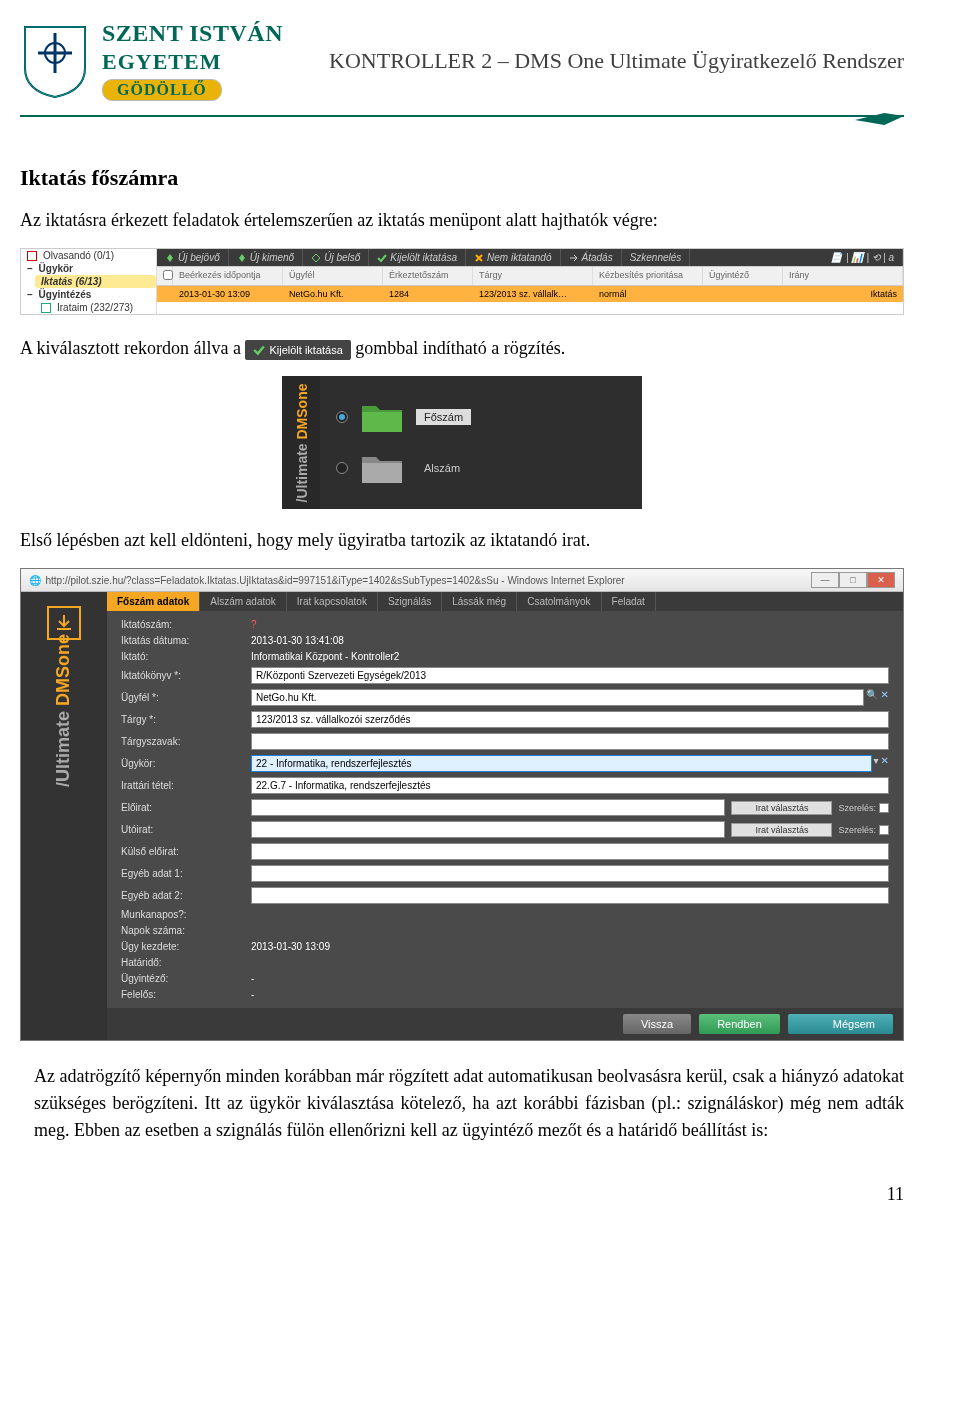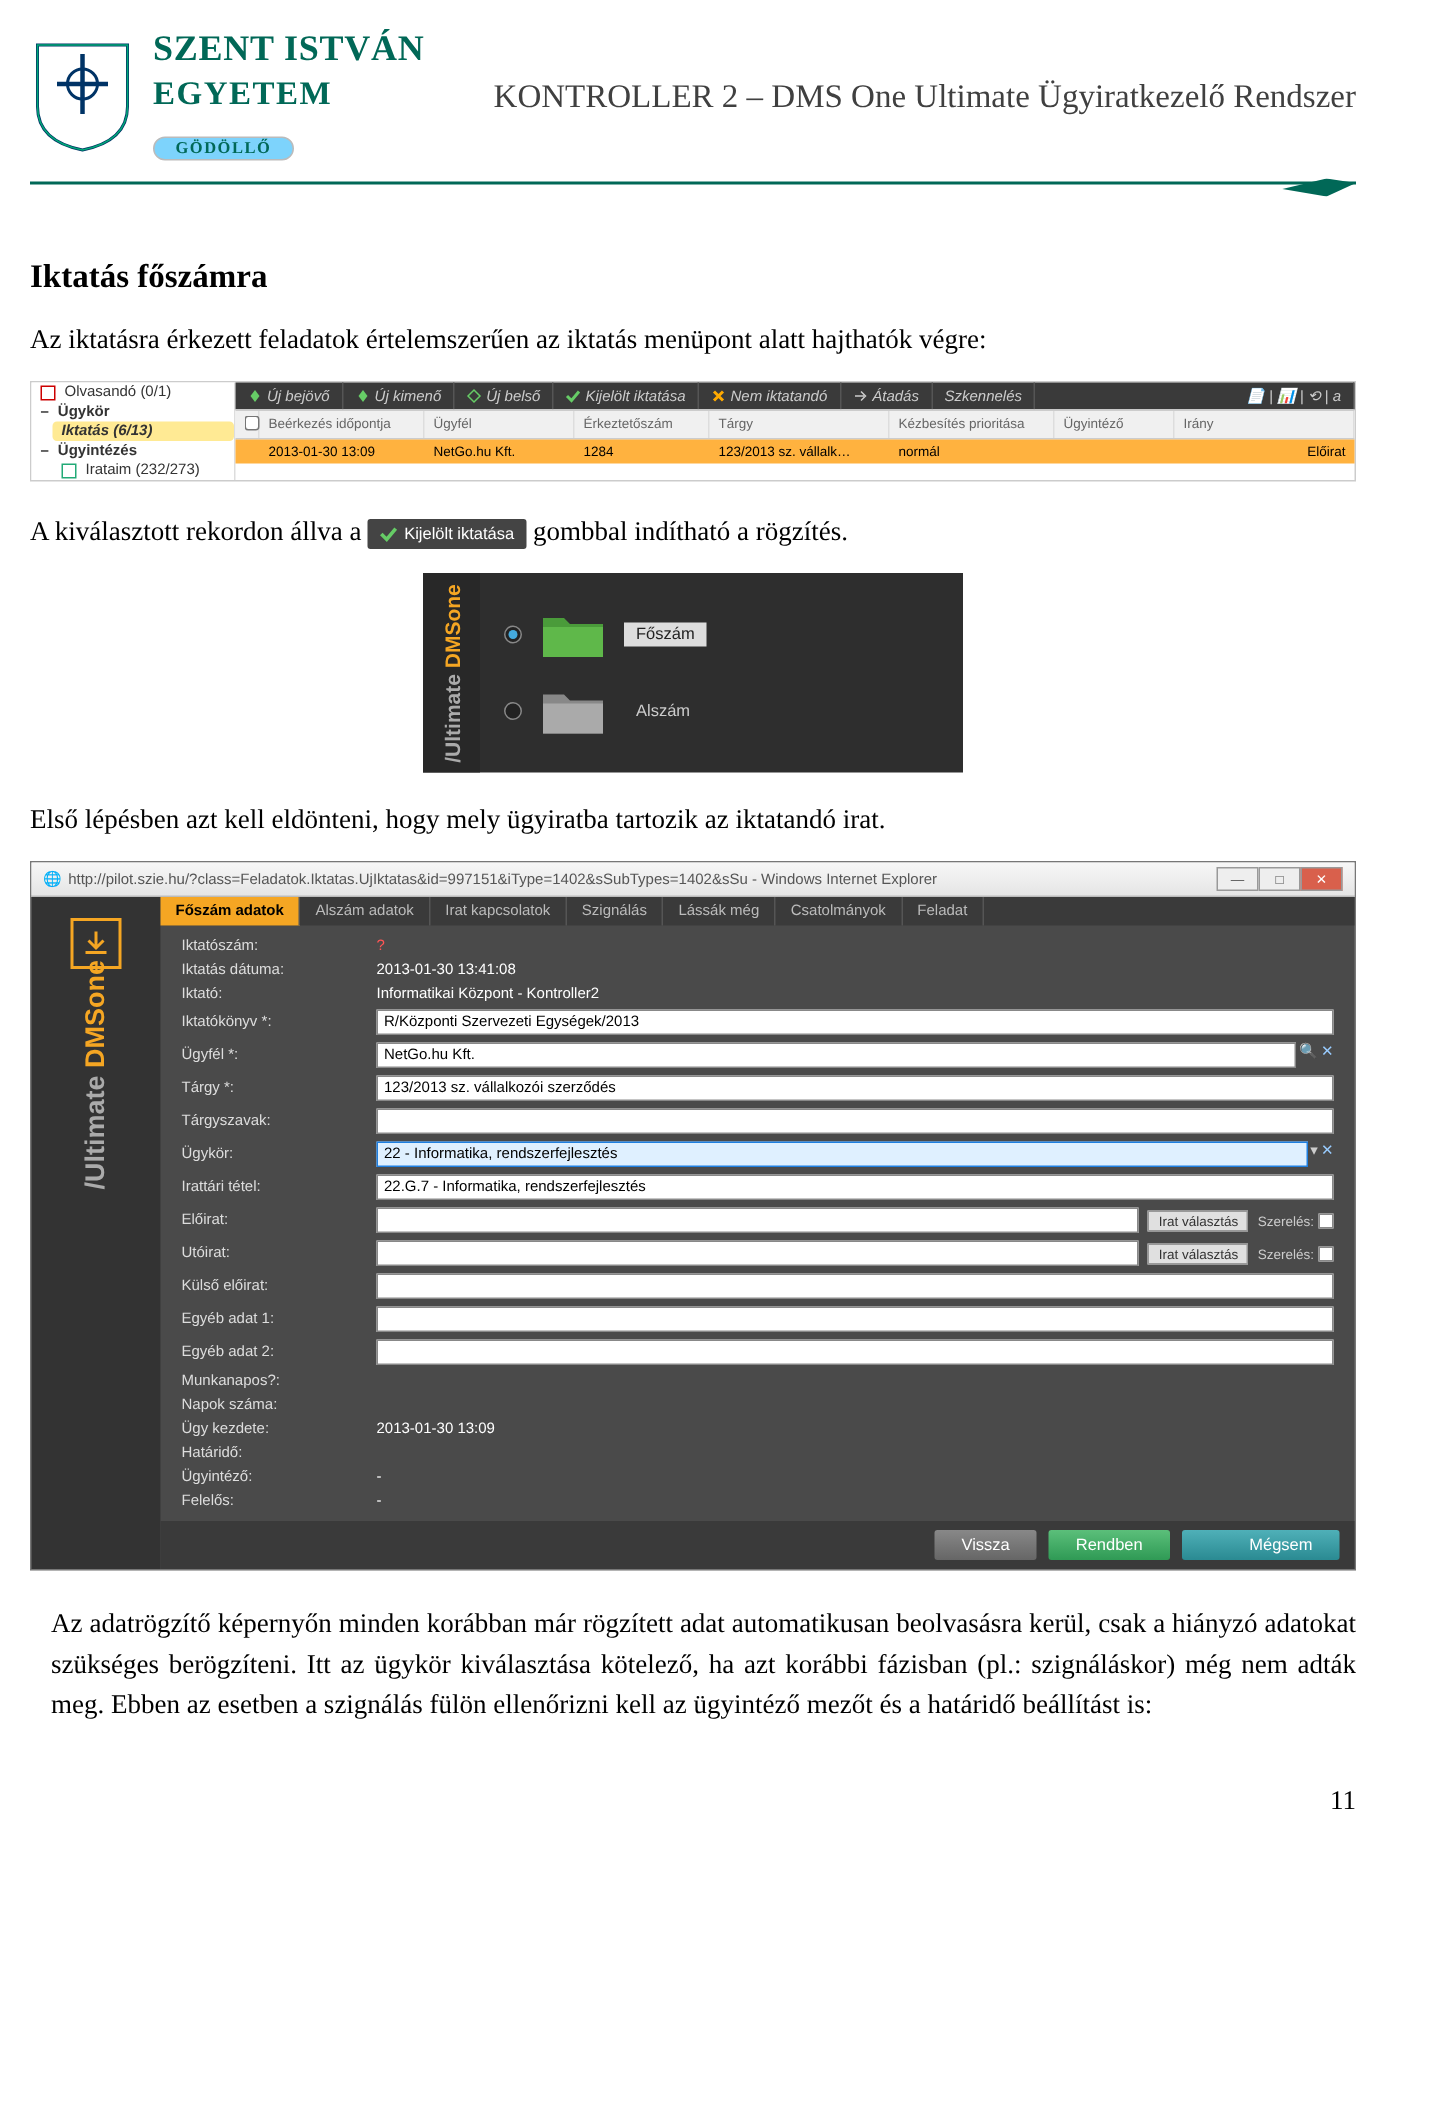--- a/index.html
+++ b/index.html
@@ -13,7 +13,7 @@
   .hdr-text { display: flex; flex-direction: column; gap: 2px; }
   .hdr-name1 { font-family: Georgia, serif; font-size: 24px; font-weight: bold; color: #016857; letter-spacing: 0.5px; }
   .hdr-name2 { font-family: Georgia, serif; font-size: 22px; font-weight: bold; color: #016857; letter-spacing: 1px; }
-  .hdr-loc-wrap { background: #7dd3fc; border: 1px solid #bbb; border-radius: 10px; padding: 1px 14px; font-family: Georgia, serif; font-size: 11px; font-weight: bold; color: #016857; width: fit-content; letter-spacing: 1px; margin-top: 14px;}
+  .hdr-loc-wrap { background: #eab308; border: 1px solid #bbb; border-radius: 10px; padding: 1px 14px; font-family: Georgia, serif; font-size: 16px; font-weight: bold; color: #016857; width: fit-content; letter-spacing: 1px; margin-top: 2px;}
   .hdr-title { font-family: "Times New Roman", serif; font-size: 22px; color: #404040; flex:1; text-align:right; }
   .hdr-rule { position: relative; height: 12px; margin-top: -8px; margin-bottom: 40px; }
   .hdr-rule svg { width:100%; height:100%; display:block;}

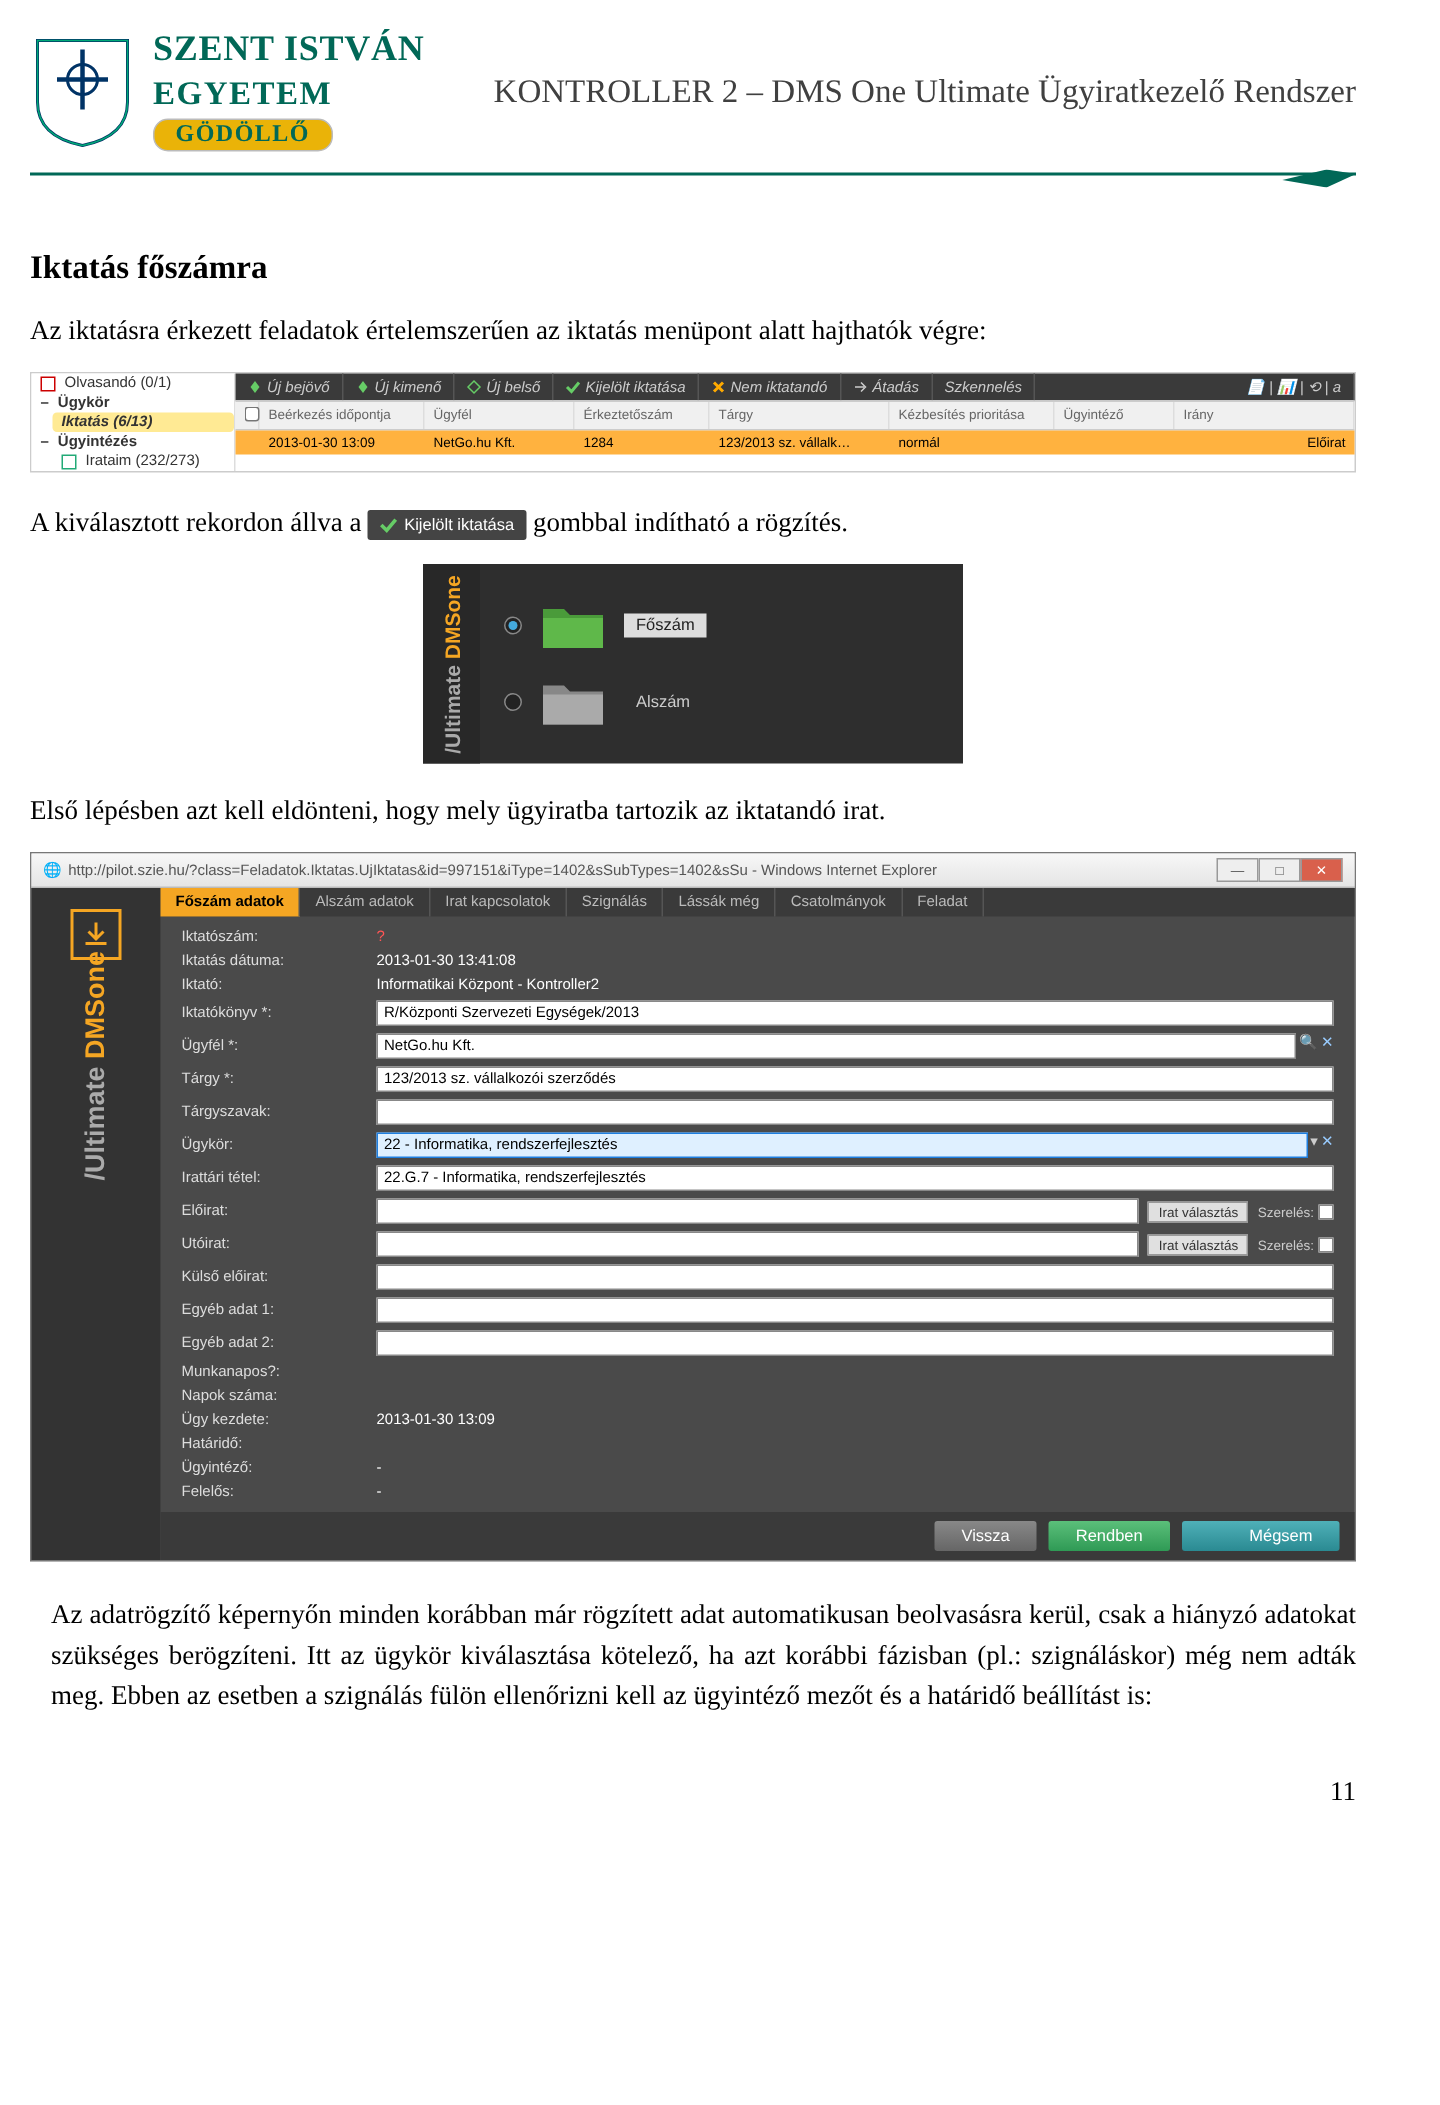--- a/index.html
+++ b/index.html
@@ -200,7 +200,7 @@
           <div class="ss1-cell" style="width:120px">123/2013 sz. vállalk…</div>
           <div class="ss1-cell" style="width:110px">normál</div>
           <div class="ss1-cell" style="width:80px"></div>
-          <div class="ss1-cell" style="flex:1;text-align:right">Előirat</div>
+          <div class="ss1-cell" style="flex:1;text-align:right">Iktatás</div>
         </div>
       </div>
     </div>

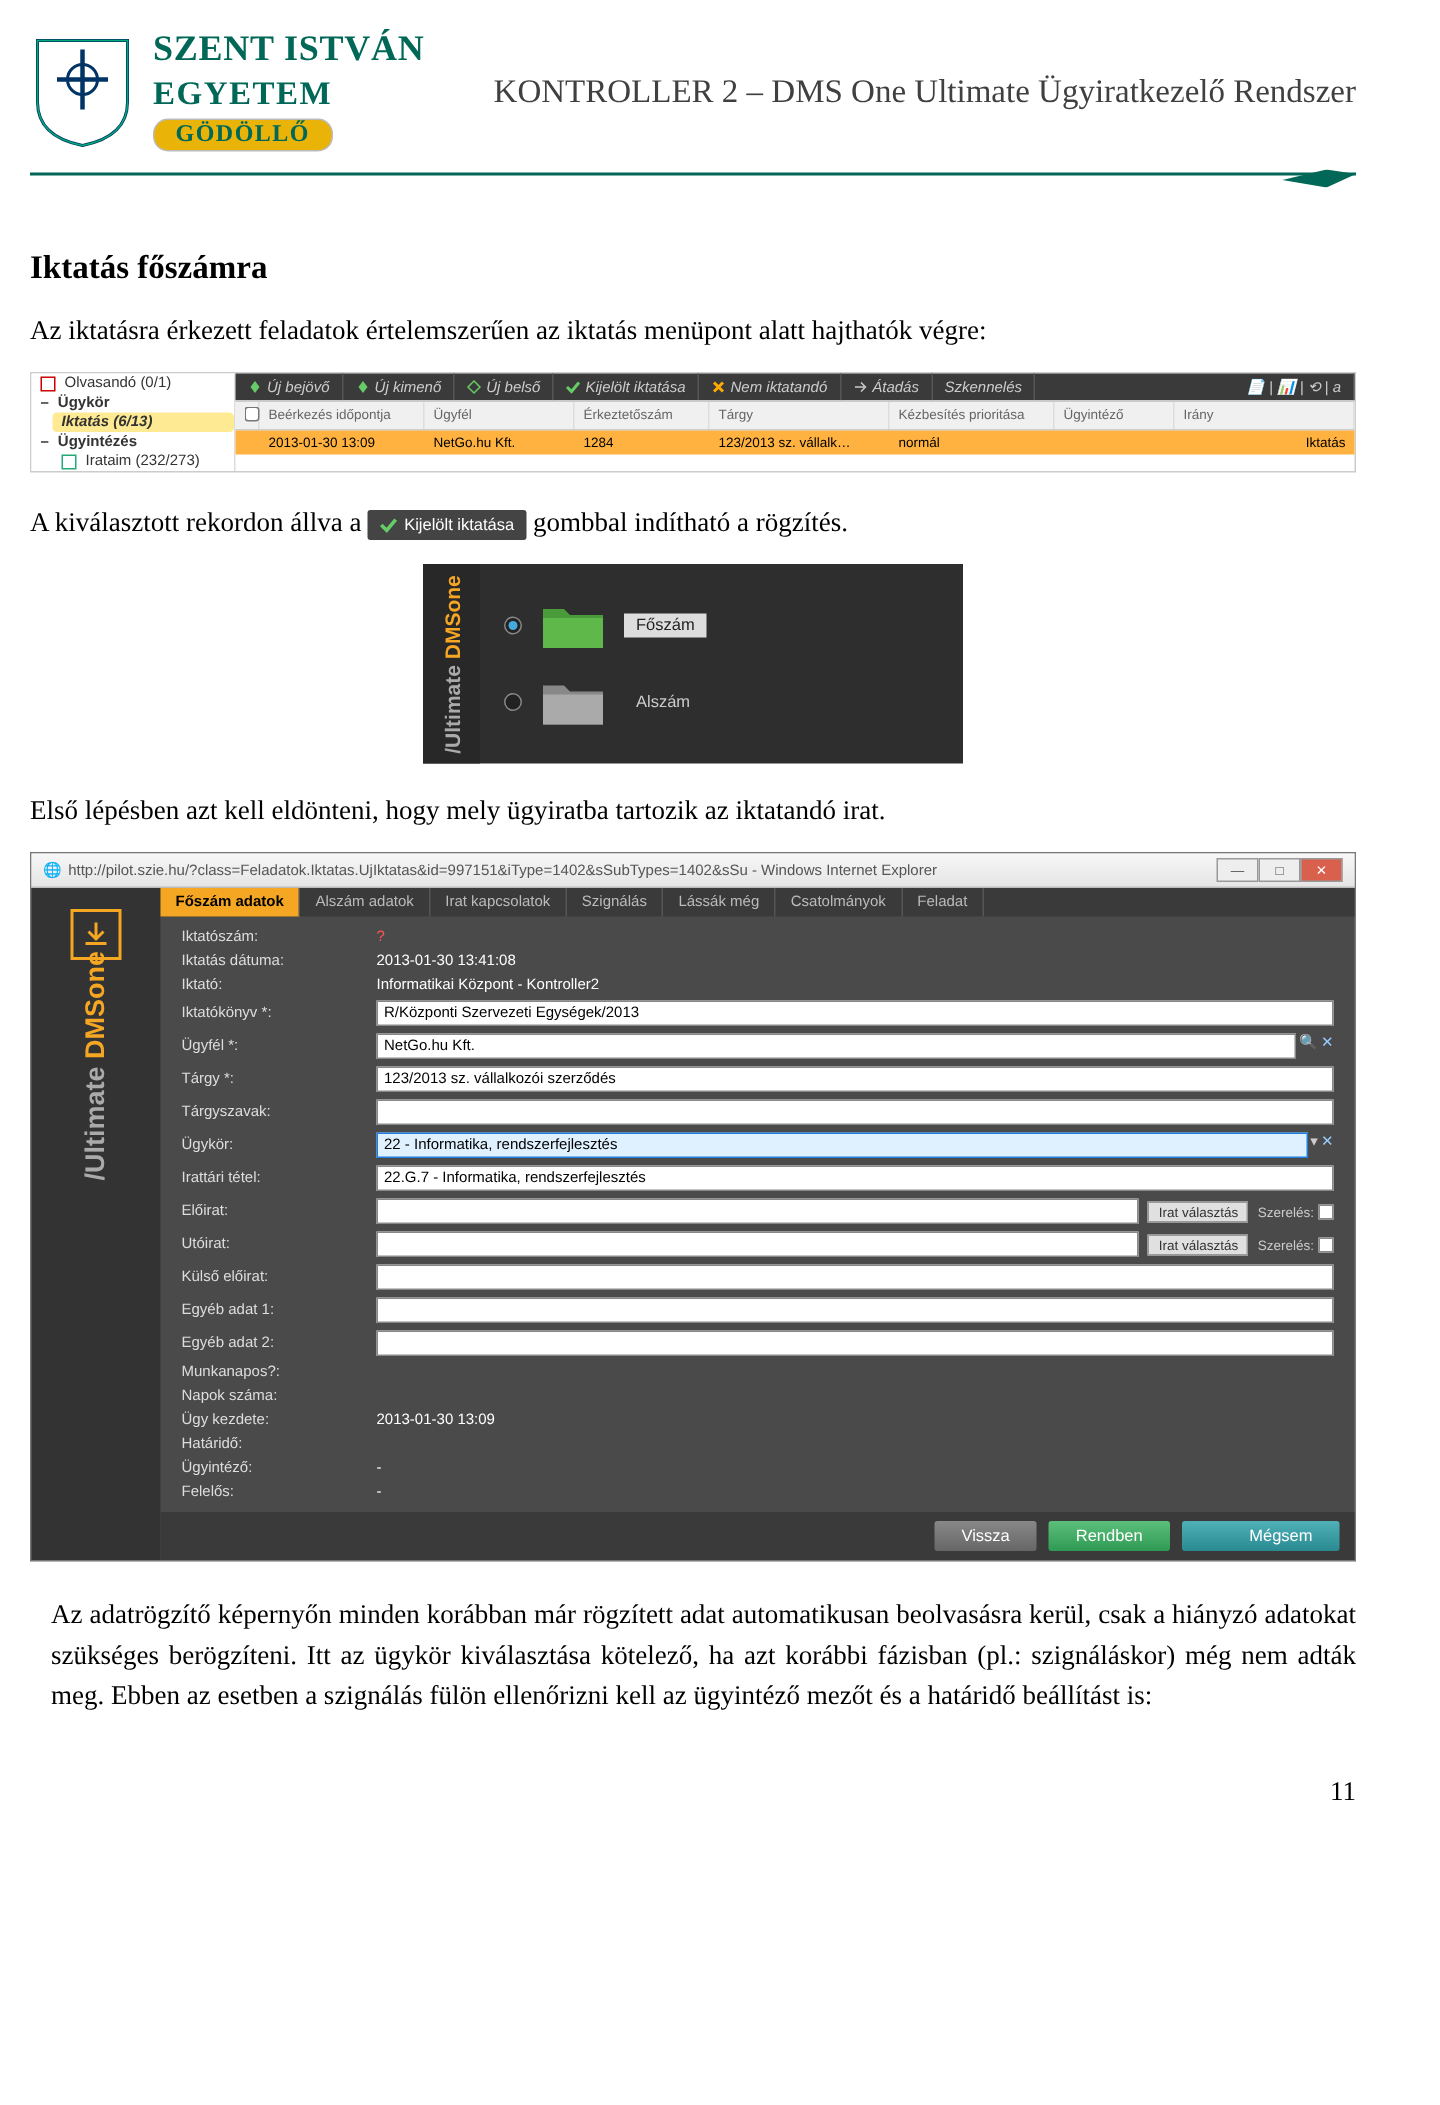--- a/index.html
+++ b/index.html
@@ -78,7 +78,7 @@
   .ss3-input { background:#fff; color:#000; padding:2px 4px; font-size:10px; width:100%; border:1px solid #888; }
   .ss3-input.hl { border:1px solid #1e7fe0; background:#dff0ff;}
   .ss3-row-btns {display:flex;gap:6px;align-items:center;}
-  .ss3-mini-btn{background:#e0e0e0;border:1px solid #999;padding:1px 6px;font-size:9px;color:#333;}
+  .ss3-mini-btn{background:#e0e0e0;border:1px solid #999;padding:1px 23px;font-size:9px;color:#333;}
   .ss3-chk{display:inline-flex;align-items:center;gap:3px;color:#ccc;font-size:9px;}
   .ss3-chk-box{width:10px;height:10px;background:#fff;border:1px solid #888;}
   .ss3-footer { background:#3a3a3a; padding:6px 10px; display:flex; justify-content:flex-end; gap:8px; margin-top:auto;}

